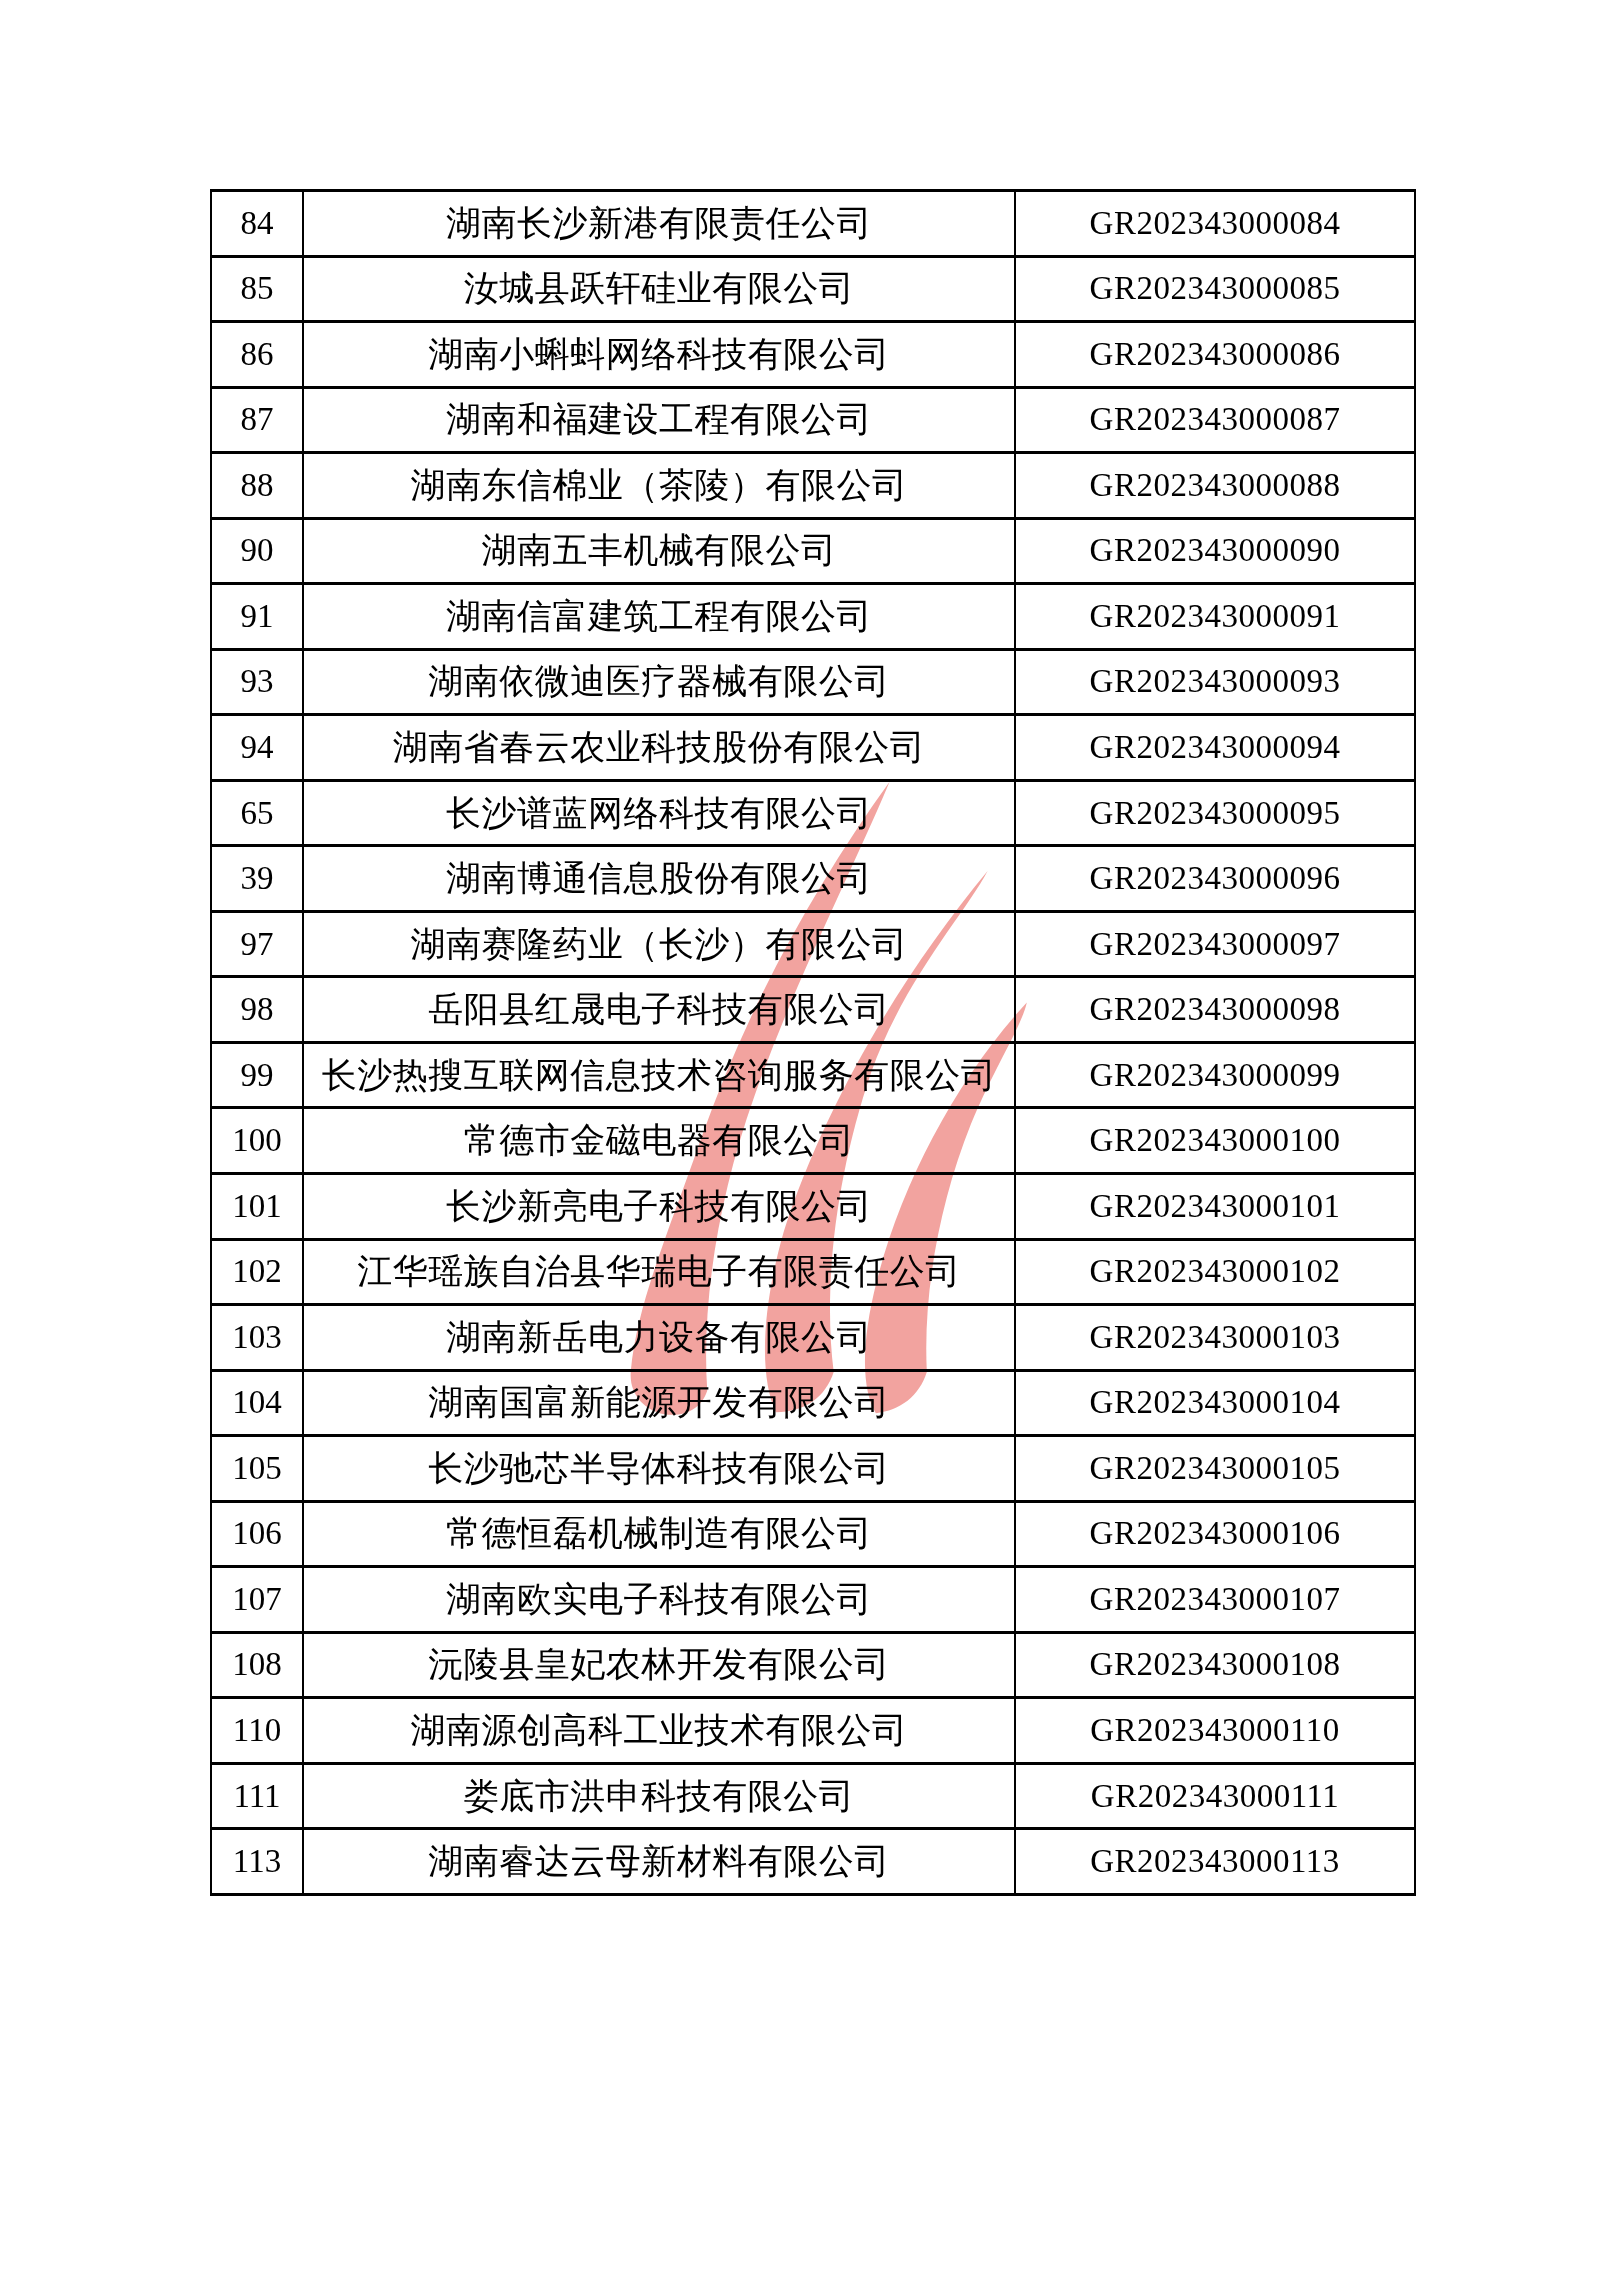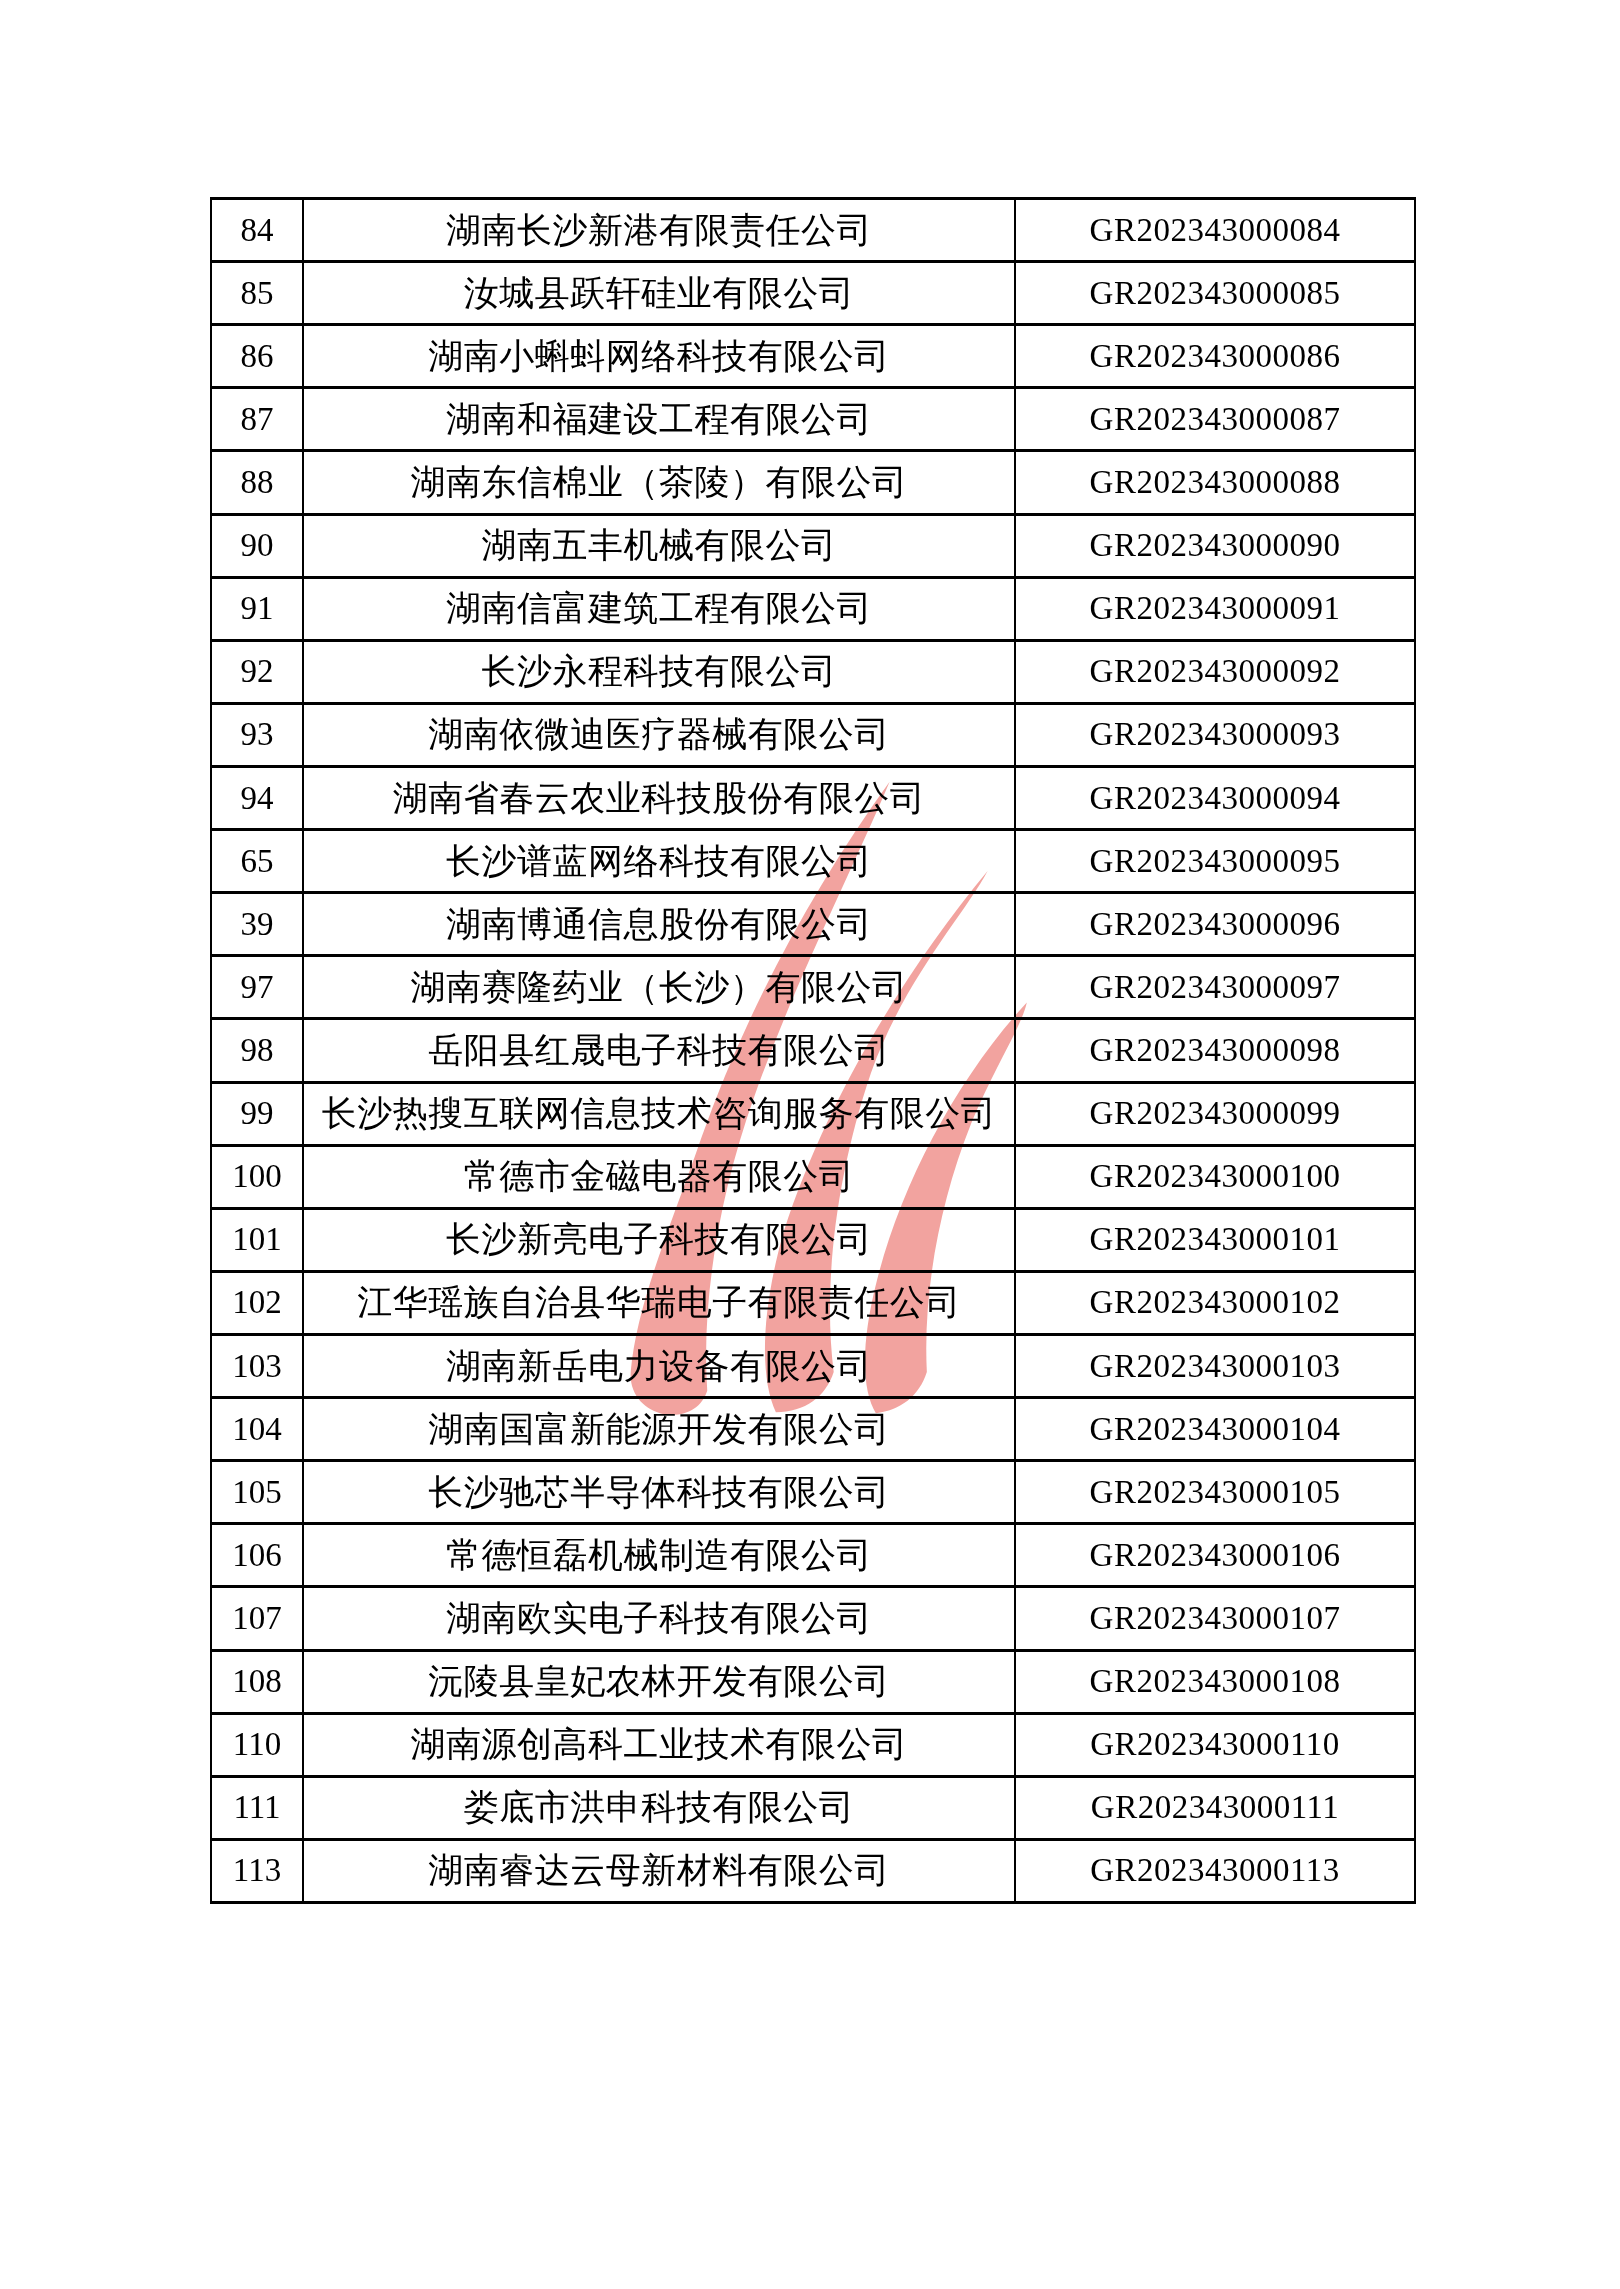--- a/index.html
+++ b/index.html
@@ -20,7 +20,7 @@
   table.cert-table{
     position:absolute;left:210px;top:189px;width:1198px;height:1707px;
     border-collapse:collapse;table-layout:fixed;
-    z-index:2;background:transparent;margin-top:8px;
+    z-index:2;background:transparent;
   }
   table.cert-table td{
     border:2.9px solid #000;

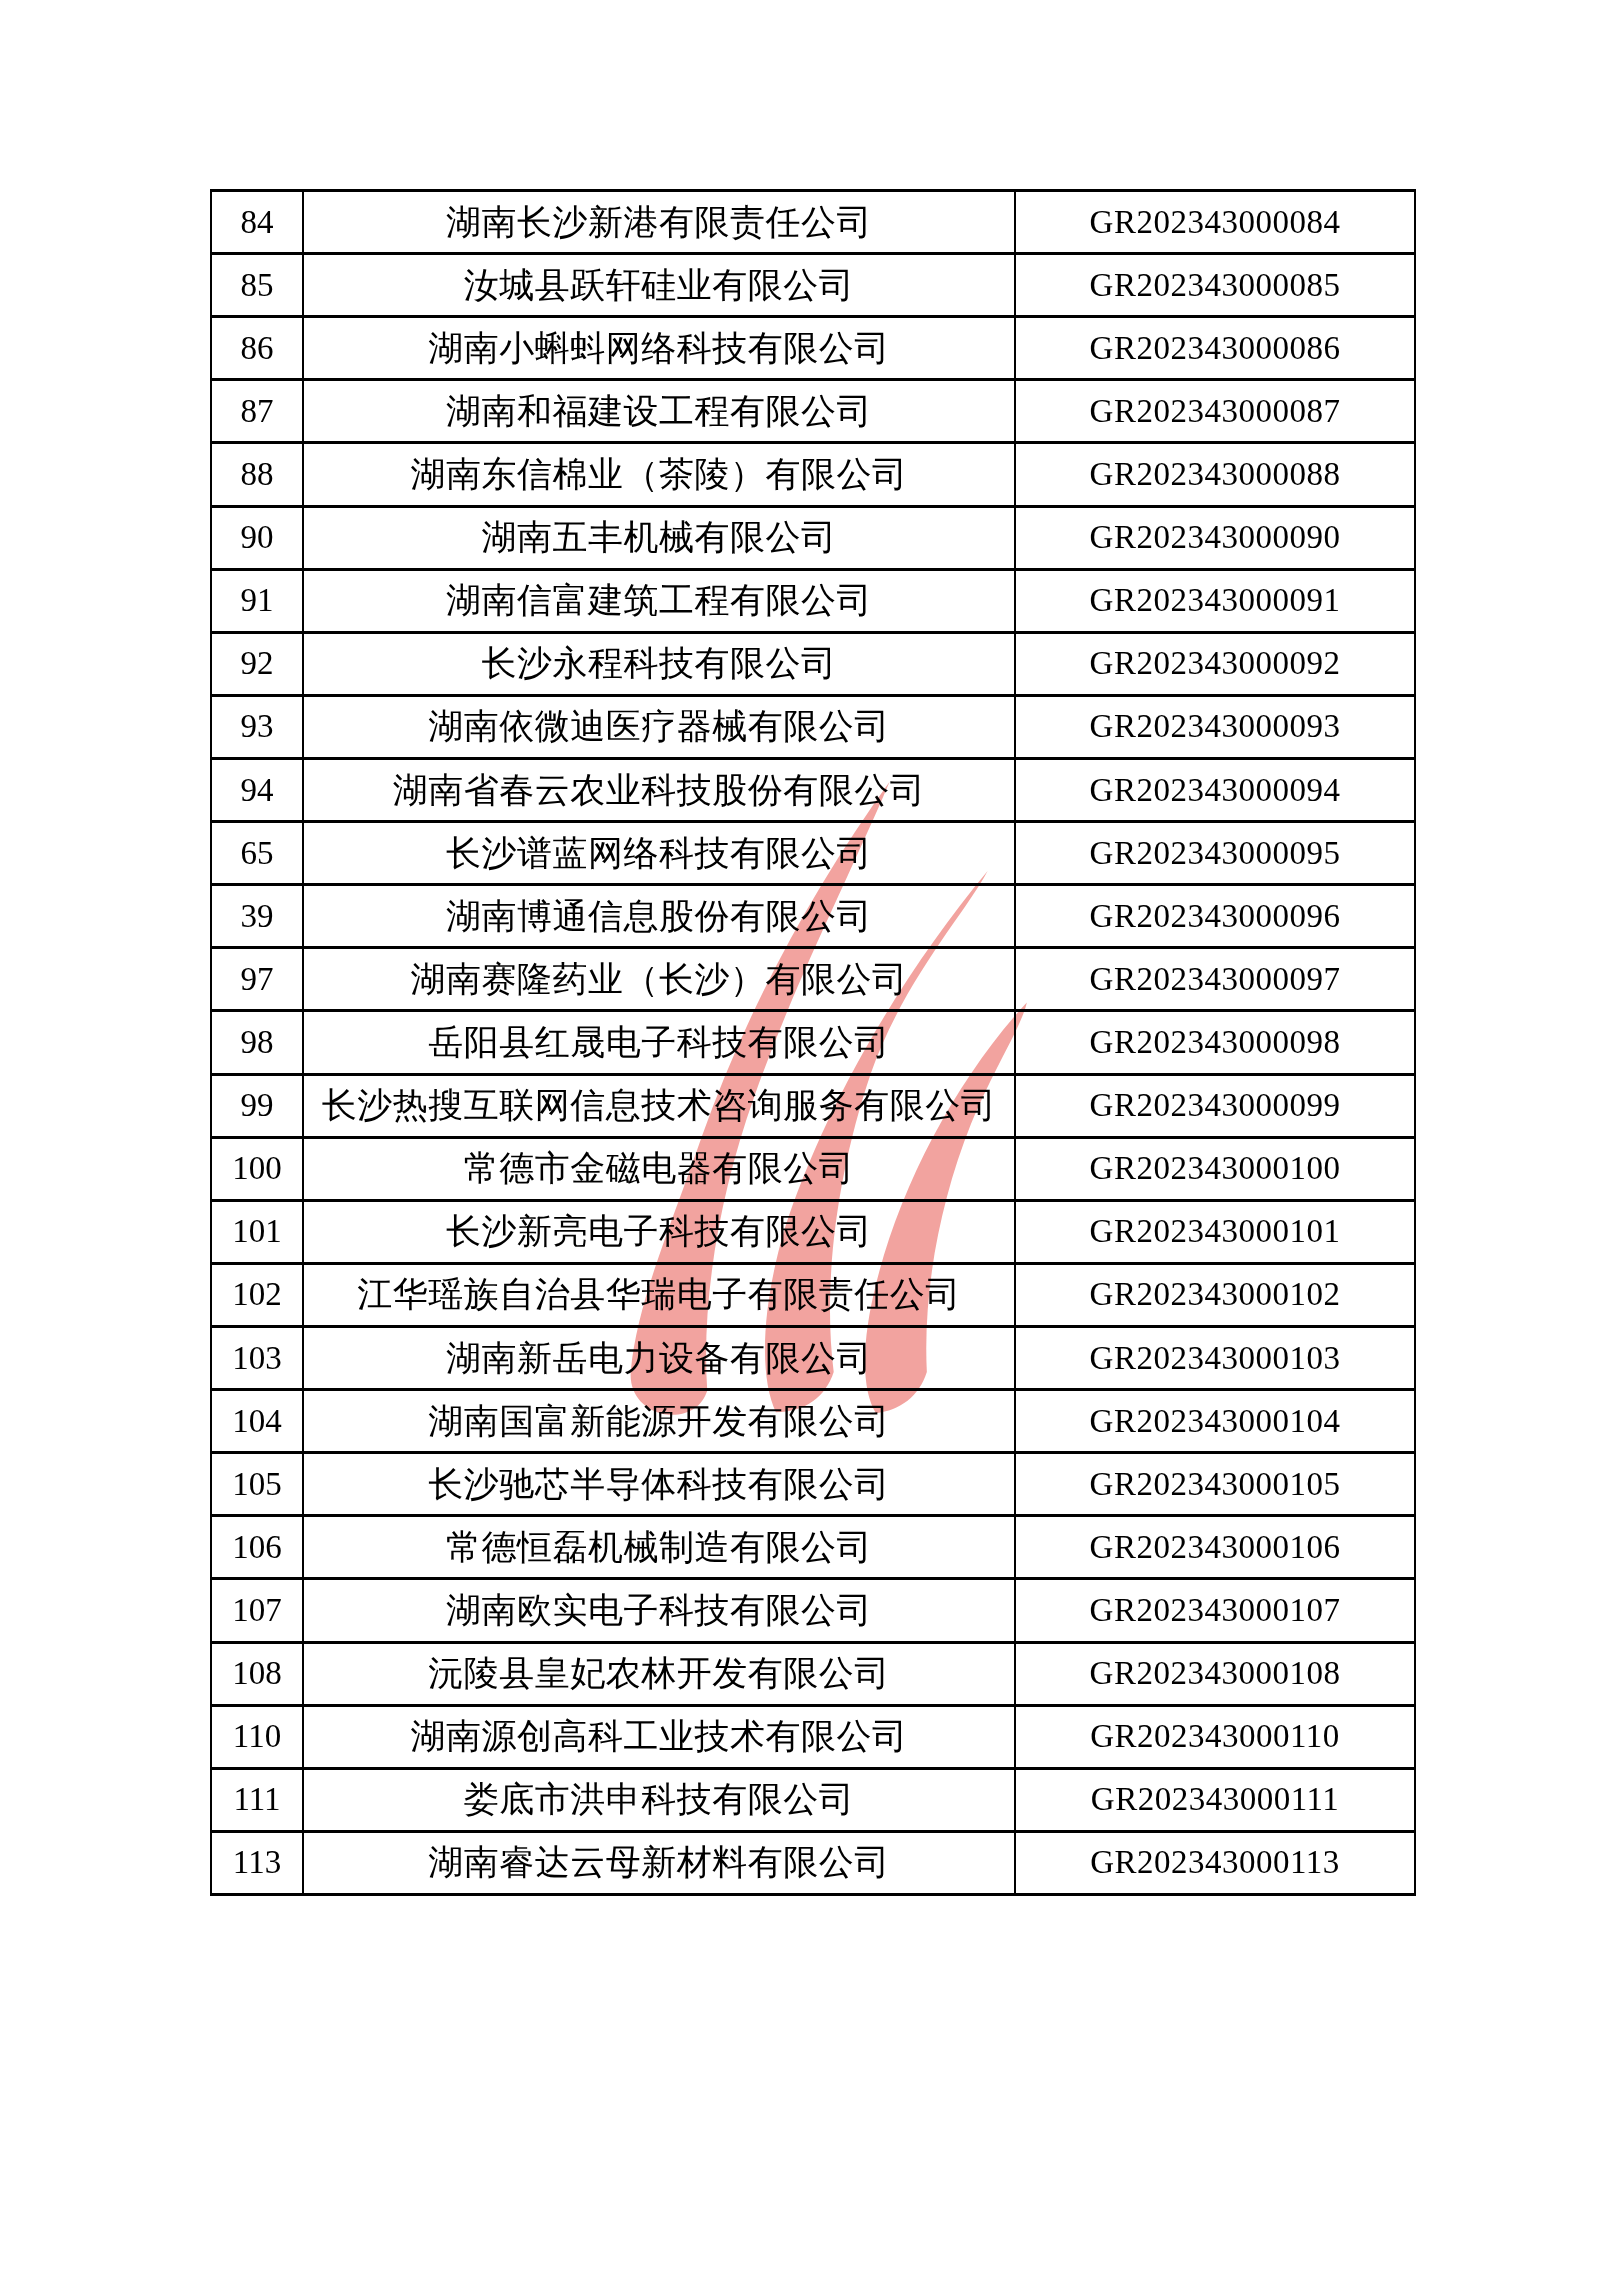--- a/index.html
+++ b/index.html
@@ -103,11 +103,6 @@
           <td class="col-code">GR202343000091</td>
         </tr>
         <tr>
-          <td class="col-no">92</td>
-          <td class="col-company">长沙永程科技有限公司</td>
-          <td class="col-code">GR202343000092</td>
-        </tr>
-        <tr>
           <td class="col-no">93</td>
           <td class="col-company">湖南依微迪医疗器械有限公司</td>
           <td class="col-code">GR202343000093</td>

